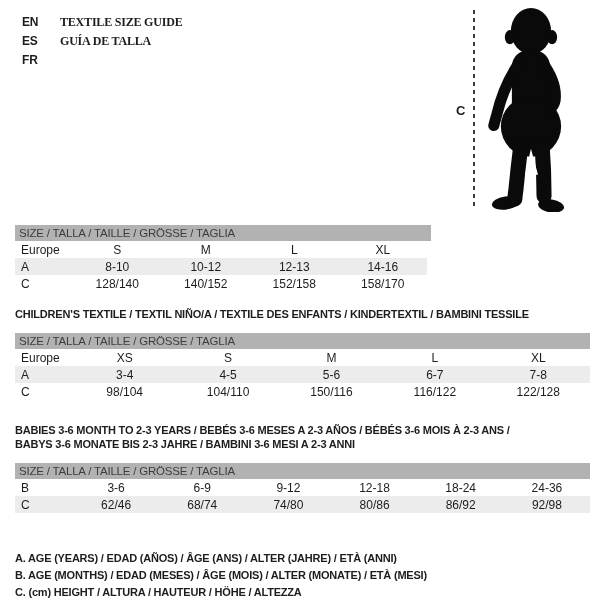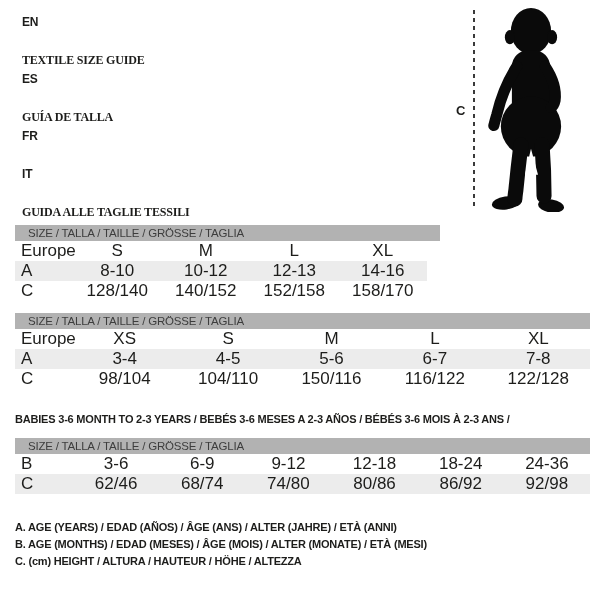--- a/index.html
+++ b/index.html
@@ -9,7 +9,7 @@
   }
   
   .lang-block{position:absolute;top:13px;left:22px;}
-  .lang-row{display:flex;line-height:19px;font-size:12px;font-weight:bold;letter-spacing:-0.2px;flex-direction:column;}
+  .lang-row{display:flex;line-height:19px;font-size:12px;font-weight:bold;letter-spacing:-0.2px;}
   .lang-code{width:38px;flex:0 0 38px;}
   .lang-title{white-space:nowrap;font-family:Liberation Serif, serif;}
   

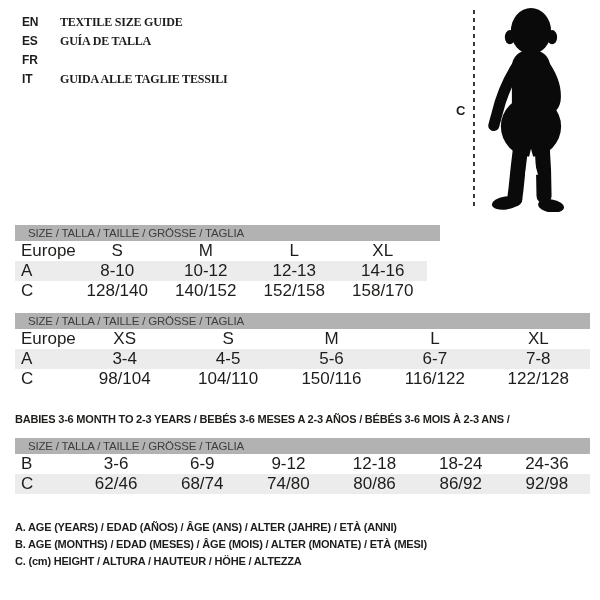--- a/index.html
+++ b/index.html
@@ -55,10 +55,6 @@
   </div>
   <div class="lang-row">
     <span class="lang-code">FR</span>
-  </div>
-  <div class="lang-row">
-    <span class="lang-code">IT</span>
-    <span class="lang-title">GUIDA ALLE TAGLIE TESSILI</span>
   </div>
 </div>
 

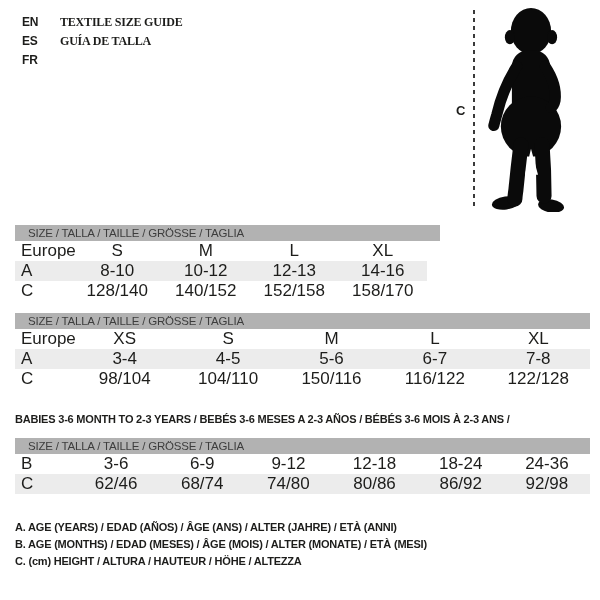--- a/index.html
+++ b/index.html
@@ -24,7 +24,7 @@
   .tbl-title{font-size:11px;font-weight:bold;line-height:14px;letter-spacing:-0.2px;white-space:nowrap;}
   .sizebar{
     background:#b2b2b2;color:#3d3d3d;font-size:11.5px;line-height:16px;height:16px;
-    padding-left:13px;letter-spacing:-0.2px;
+    padding-left:4px;letter-spacing:-0.2px;
   }
   .mt-bar1{margin-top:14px;}
   table{border-collapse:collapse;table-layout:fixed;font-size:17px;}

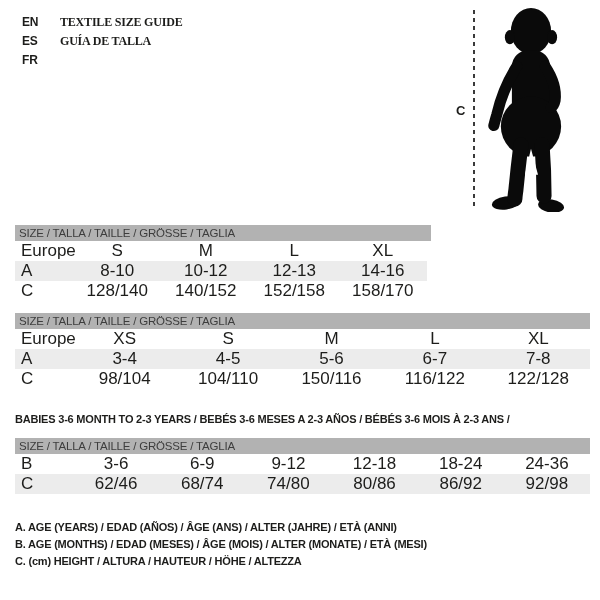--- a/index.html
+++ b/index.html
@@ -27,7 +27,7 @@
     padding-left:4px;letter-spacing:-0.2px;
   }
   .mt-bar1{margin-top:14px;}
-  table{border-collapse:collapse;table-layout:fixed;font-size:17px;}
+  table{border-collapse:collapse;table-layout:fixed;font-size:12px;}
   td{height:17px;padding:0;text-align:center;white-space:nowrap;}
   td.lbl{text-align:left;padding-left:6px;}
   tr.alt{background:#ececec;}

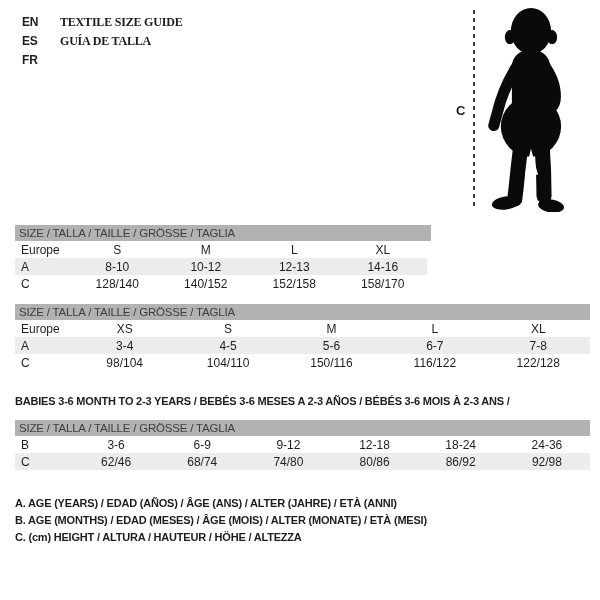--- a/index.html
+++ b/index.html
@@ -115,6 +115,7 @@
   </tbody>
     </table>
 
+  <div class="tbl-title gap2">CHILDREN'S TEXTILE / TEXTIL NIÑO/A / TEXTILE DES ENFANTS / KINDERTEXTIL / BAMBINI TESSILE</div>
   <div class="sizebar bargap">SIZE / TALLA / TAILLE / GRÖSSE / TAGLIA</div>
   <table class="t2">
     <colgroup>

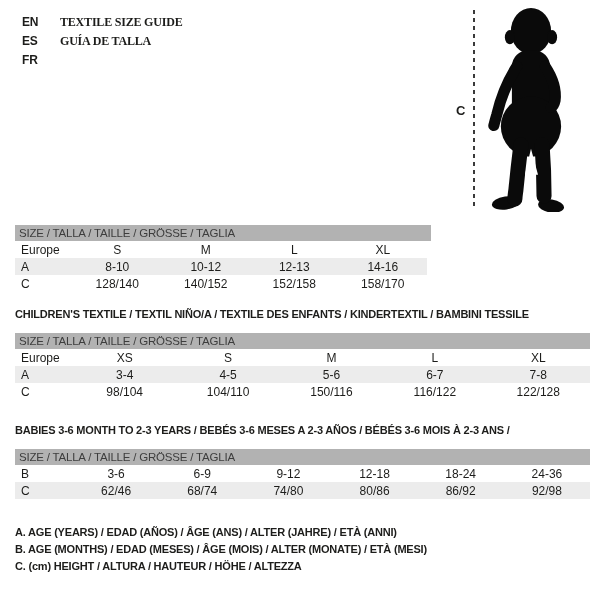--- a/index.html
+++ b/index.html
@@ -155,6 +155,7 @@
     </table>
 
   <div class="tbl-title gap3">BABIES 3-6 MONTH TO 2-3 YEARS / BEBÉS 3-6 MESES A 2-3 AÑOS / BÉBÉS 3-6 MOIS À 2-3 ANS /</div>
+  <div class="tbl-title">BABYS 3-6 MONATE BIS 2-3 JAHRE / BAMBINI 3-6 MESI A 2-3 ANNI</div>
   <div class="sizebar bargap">SIZE / TALLA / TAILLE / GRÖSSE / TAGLIA</div>
   <table class="t3">
     <colgroup>

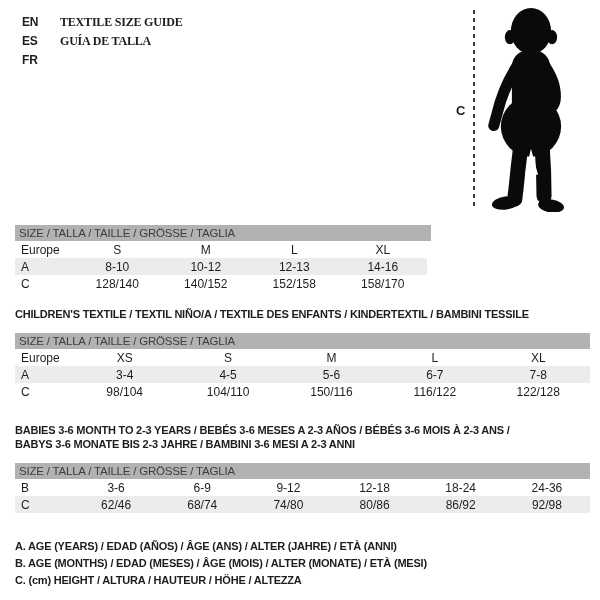--- a/index.html
+++ b/index.html
@@ -38,7 +38,7 @@
   .gap3{margin-top:23px;}
   .bargap{margin-top:12px;}
   
-  .footnotes{margin-top:25px;}
+  .footnotes{margin-top:37px;}
   .footnote{font-size:11px;font-weight:bold;line-height:17px;letter-spacing:-0.2px;white-space:nowrap;}
 </style>
 </head>

